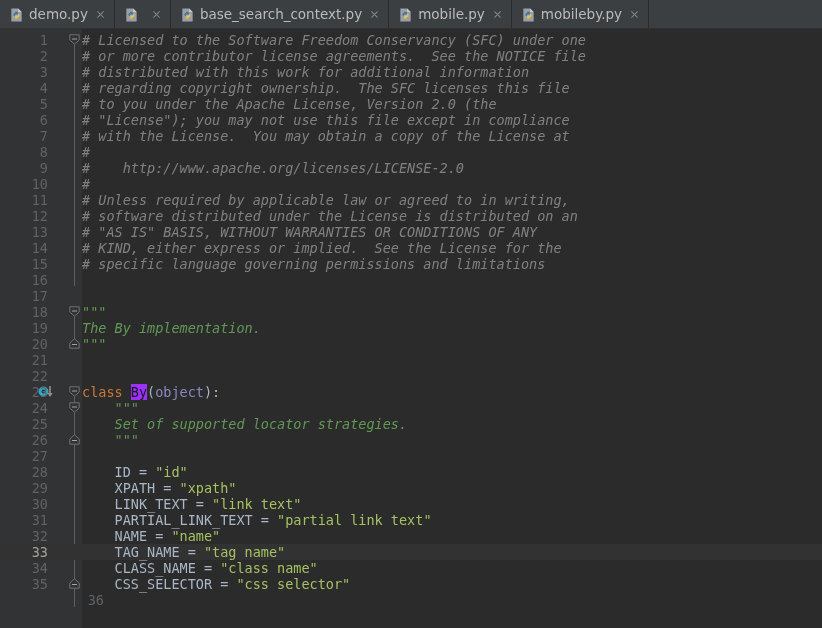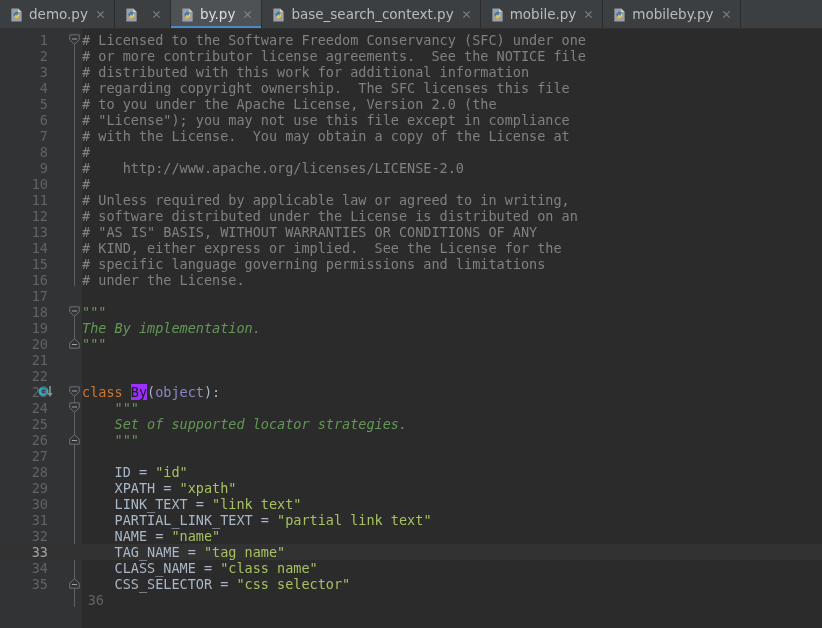--- a/index.html
+++ b/index.html
@@ -202,18 +202,6 @@
     <path d="M7.9 4.4c-1.6 0-1.5.7-1.5.7v.7h1.5v.2H5.8s-1 -.1-1 1.5c0 1.6.9 1.5.9 1.5h.5v-.7s0-.9.9-.9h1.5s.85.01.85-.83V5.2s.13-.8-1.55-.8zm-.83.47a.27.27 0 1 1 0 .55.27.27 0 0 1 0-.55z" fill="#3572A5"></path>
     <path d="M8.1 11.6c1.6 0 1.5-.7 1.5-.7v-.7H8.1v-.2h2.1s1 .1 1-1.5c0-1.6-.9-1.5-.9-1.5h-.5v.7s0 .9-.9.9H7.4s-.85-.01-.85.83v1.37s-.13.8 1.55.8zm.83-.47a.27.27 0 1 1 0-.55.27.27 0 0 1 0 .55z" fill="#E8C547"></path>
   </svg>
-      <svg class="tab-close" viewBox="0 0 12 12">
-    <path d="M2.6 2.6 L9.4 9.4 M9.4 2.6 L2.6 9.4" stroke="#9A9A9A" stroke-width="1.1" fill="none"></path>
-  </svg>
-    </div>
-    <div class="tab active">
-      <svg class="py-icon" viewBox="0 0 16 16">
-    <path d="M2.5 1h7.2l3.8 3.8V15H2.5z" fill="#9AA0A6"></path>
-    <path d="M9.7 1l3.8 3.8H9.7z" fill="#C8CDD2"></path>
-    <path d="M7.9 4.4c-1.6 0-1.5.7-1.5.7v.7h1.5v.2H5.8s-1 -.1-1 1.5c0 1.6.9 1.5.9 1.5h.5v-.7s0-.9.9-.9h1.5s.85.01.85-.83V5.2s.13-.8-1.55-.8zm-.83.47a.27.27 0 1 1 0 .55.27.27 0 0 1 0-.55z" fill="#3572A5"></path>
-    <path d="M8.1 11.6c1.6 0 1.5-.7 1.5-.7v-.7H8.1v-.2h2.1s1 .1 1-1.5c0-1.6-.9-1.5-.9-1.5h-.5v.7s0 .9-.9.9H7.4s-.85-.01-.85.83v1.37s-.13.8 1.55.8zm.83-.47a.27.27 0 1 1 0-.55.27.27 0 0 1 0 .55z" fill="#E8C547"></path>
-  </svg>
-      <span class="tab-label">by.py</span>
       <svg class="tab-close" viewBox="0 0 12 12">
     <path d="M2.6 2.6 L9.4 9.4 M9.4 2.6 L2.6 9.4" stroke="#9A9A9A" stroke-width="1.1" fill="none"></path>
   </svg>

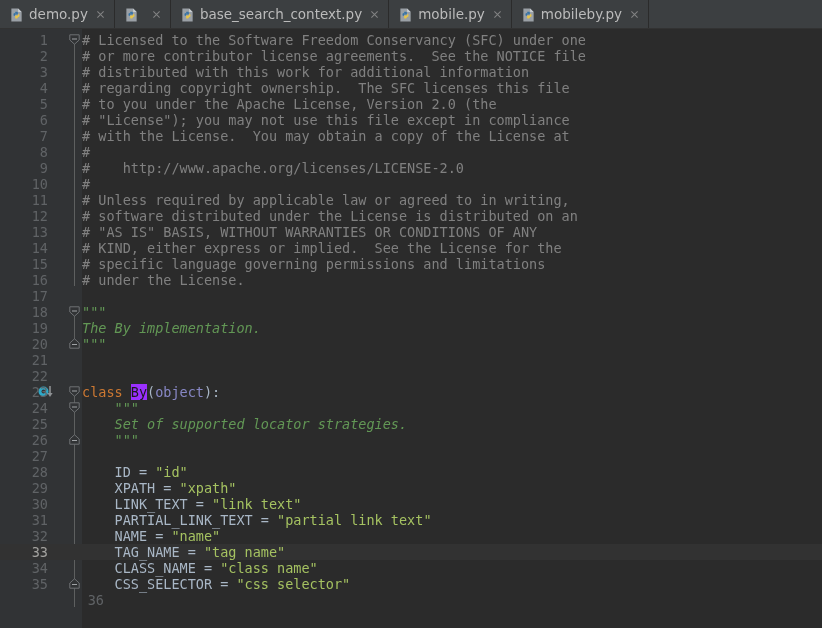--- a/index.html
+++ b/index.html
@@ -144,7 +144,7 @@
   }
 
   
-  .t-comment { color: #808080; }
+  .t-comment { color: #808080; font-style: italic; }
   .t-doc     { color: #629755; font-style: italic; }
   .t-docq    { color: #629755; }
   .t-kw      { color: #CC7832; }

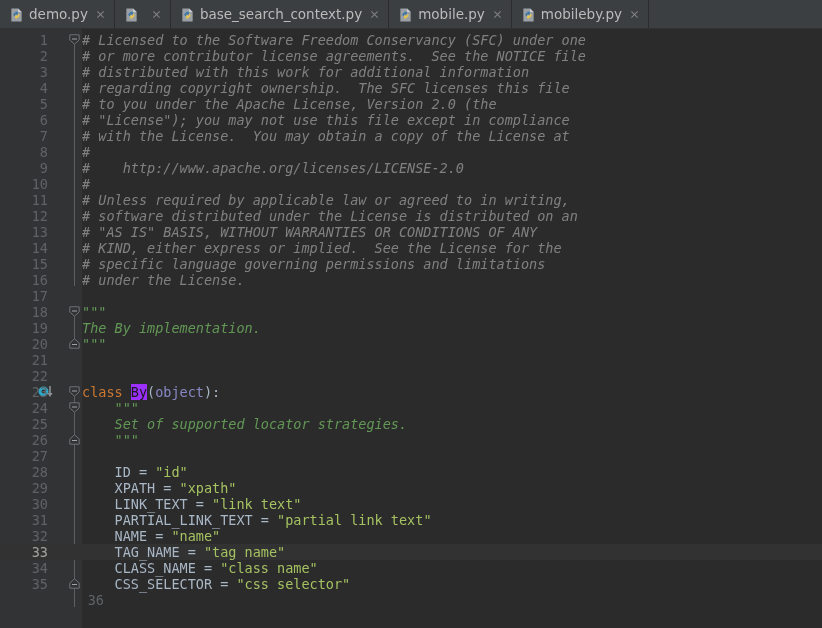--- a/index.html
+++ b/index.html
@@ -321,7 +321,7 @@
       <div class="line" style="top: 195px; position: absolute; left: 0px; width: 822px;"><span class="lineno">13</span><span class="code"><span class="t-comment"># "AS IS" BASIS, WITHOUT WARRANTIES OR CONDITIONS OF ANY</span></span></div>
       <div class="line" style="top: 211px; position: absolute; left: 0px; width: 822px;"><span class="lineno">14</span><span class="code"><span class="t-comment"># KIND, either express or implied.  See the License for the</span></span></div>
       <div class="line" style="top: 227px; position: absolute; left: 0px; width: 695px;"><span class="lineno">15</span><span class="code"><span class="t-comment"># specific language governing permissions and limitations</span></span></div>
-      <div class="line" style="top: 243px; position: absolute; left: 0px; width: 822px;"><span class="lineno">16</span><span class="code"><span class="t-comment"># under the License.</span></span></div>
+      <div class="line" style="top: 243px; position: absolute; left: 0px; width: 822px;"><span class="lineno">16</span></div>
       <div class="line" style="top: 259px; position: absolute; left: 0px; width: 822px;"><span class="lineno">17</span><span class="code"></span></div>
       <div class="line" style="top: 275px; position: absolute; left: 0px; width: 822px;"><span class="lineno">18</span><span class="code"><span class="t-docq">"""</span></span></div>
       <div class="line" style="top: 291px; position: absolute; left: 0px; width: 822px;"><span class="lineno">19</span><span class="code"><span class="t-doc">The By implementation.</span></span></div>

